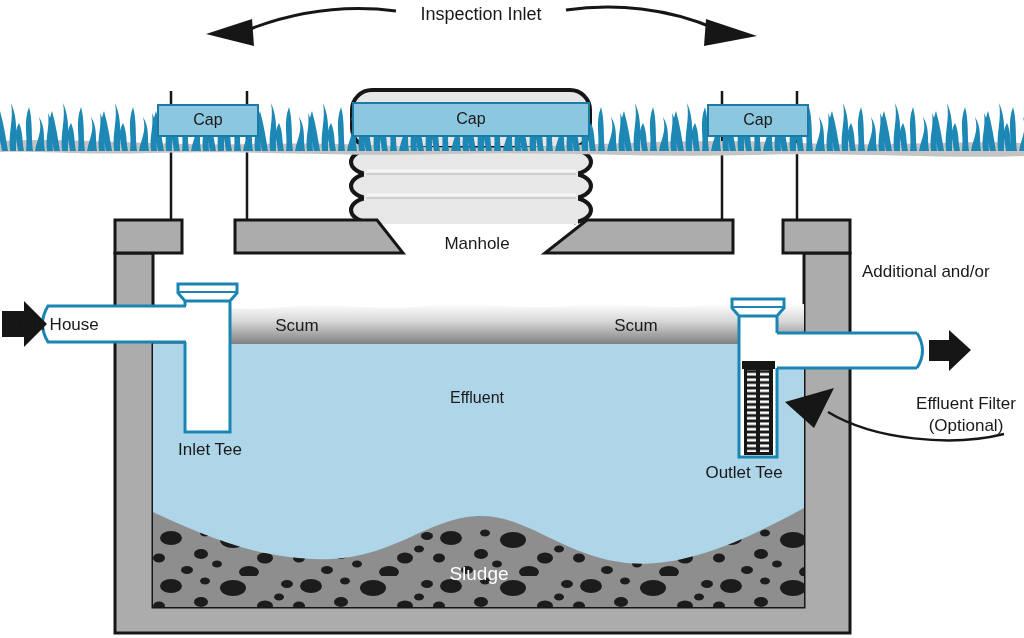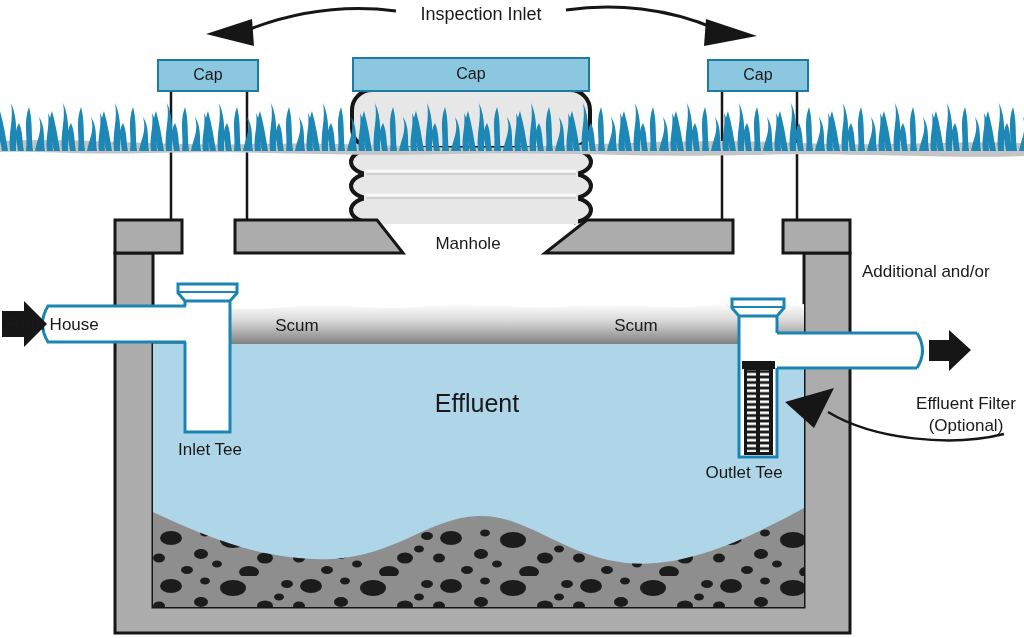--- a/index.html
+++ b/index.html
@@ -13,7 +13,7 @@
   .cap{
     position:absolute;z-index:5;box-sizing:border-box;
     background:var(--cap-fill,#8cc7e0);border:2px solid var(--cap-border,#1c7ba5);
-    font-size:16px;text-align:center;
+    font-size:16px;text-align:center;margin-top:45px;
   }
 </style>
 </head>

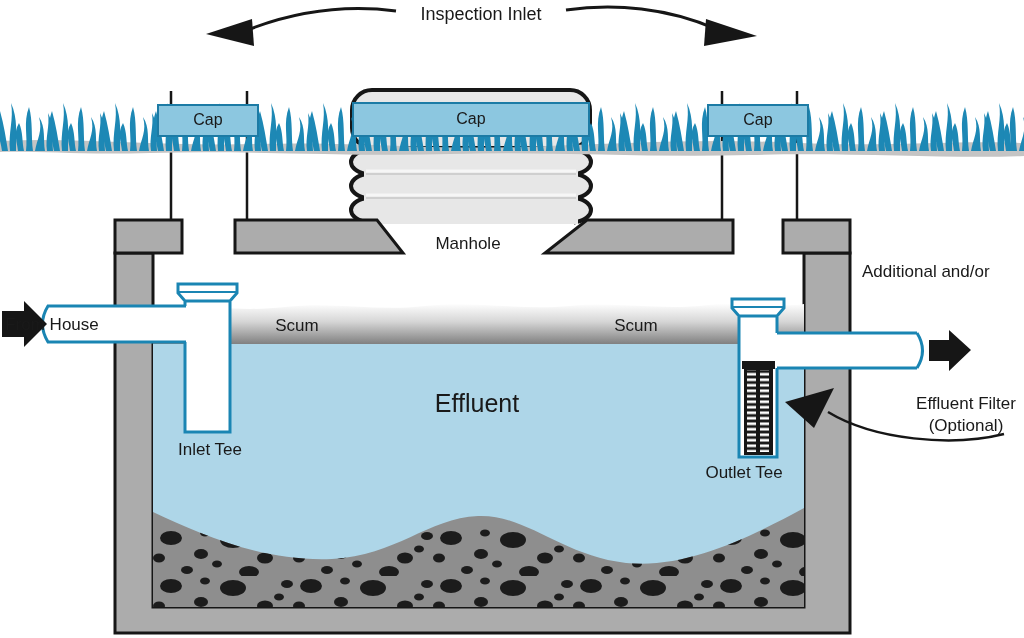--- a/index.html
+++ b/index.html
@@ -177,7 +177,7 @@
 <div class="cap" style="left:707px;top:59px;width:102px;height:33px;line-height:28px;">Cap</div>
 
 <div class="lbl ctr" style="left:381px;top:4px;width:200px;font-size:18px;">Inspection Inlet</div>
-<div class="lbl ctr" style="left:406px;top:234px;width:124px;">Manhole</div>
+<div class="lbl ctr" style="left:415px;top:234px;width:124px;">Manhole</div>
 <div class="lbl ctr" style="left:0px;top:277px;width:104px;margin-top:38px;">From House</div>
 <div class="lbl ctr" style="left:247px;top:316px;width:100px;">Scum</div>
 <div class="lbl ctr" style="left:586px;top:316px;width:100px;">Scum</div>

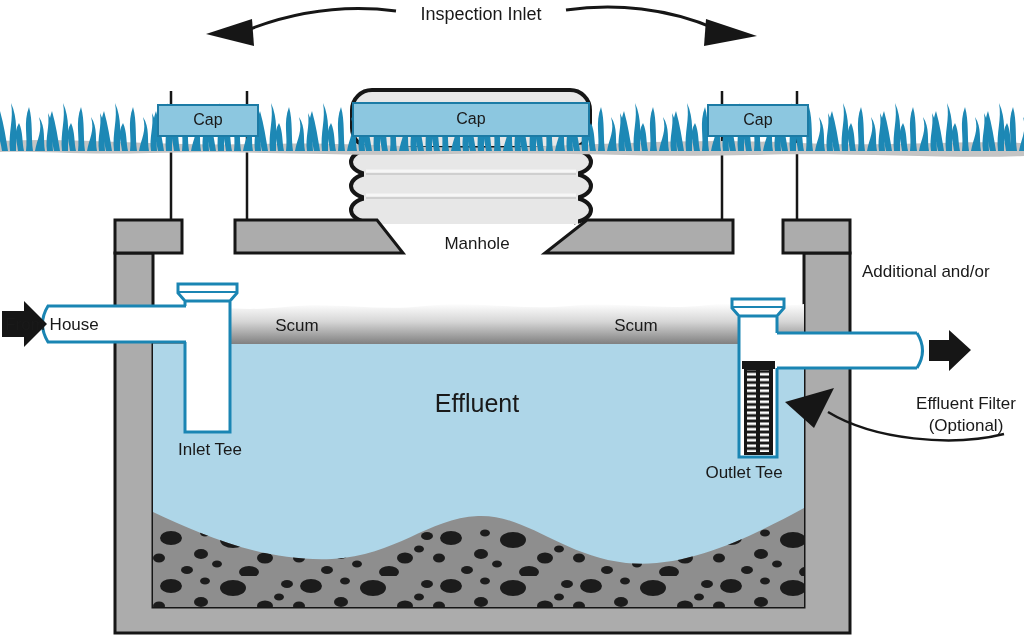--- a/index.html
+++ b/index.html
@@ -181,7 +181,7 @@
 <div class="lbl ctr" style="left:0px;top:277px;width:104px;margin-top:38px;">From House</div>
 <div class="lbl ctr" style="left:247px;top:316px;width:100px;">Scum</div>
 <div class="lbl ctr" style="left:586px;top:316px;width:100px;">Scum</div>
-<div class="lbl ctr" style="left:405px;top:389px;width:144px;font-size:25px;">Effluent</div>
+<div class="lbl ctr" style="left:405px;top:389px;width:144px;font-size:16px;">Effluent</div>
 <div class="lbl ctr" style="left:160px;top:440px;width:100px;">Inlet Tee</div>
 <div class="lbl ctr" style="left:694px;top:463px;width:100px;">Outlet Tee</div>
 <div class="lbl" style="left:862px;top:262px;">Additional and/or</div>

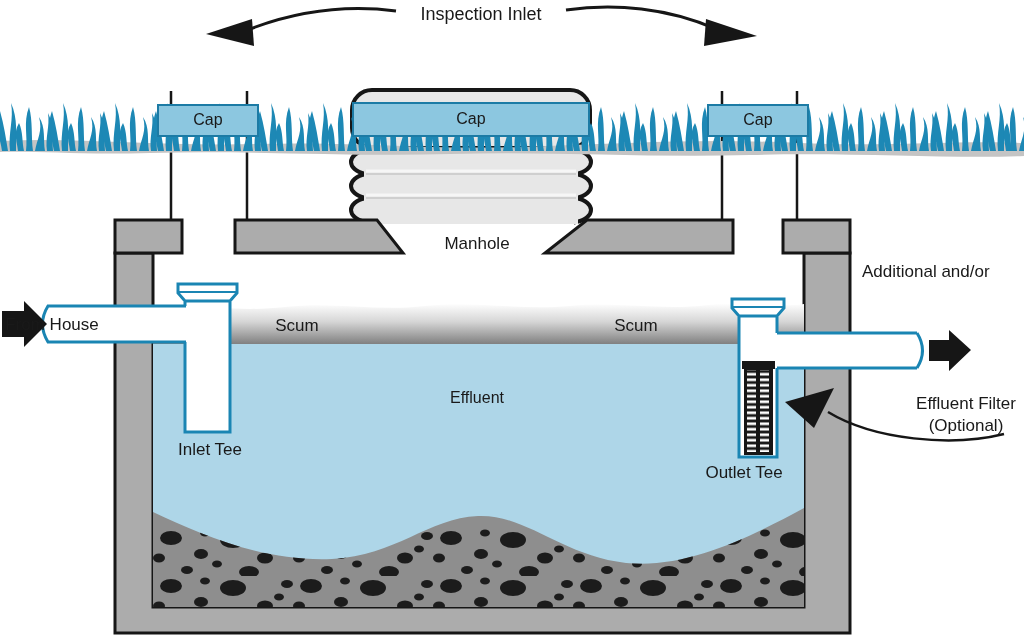--- a/index.html
+++ b/index.html
@@ -184,6 +184,7 @@
 <div class="lbl ctr" style="left:405px;top:389px;width:144px;font-size:16px;">Effluent</div>
 <div class="lbl ctr" style="left:160px;top:440px;width:100px;">Inlet Tee</div>
 <div class="lbl ctr" style="left:694px;top:463px;width:100px;">Outlet Tee</div>
+<div class="lbl ctr" style="left:417px;top:563px;width:124px;font-size:19px;color:#ffffff;">Sludge</div>
 <div class="lbl" style="left:862px;top:262px;">Additional and/or</div>
 <div class="lbl ctr" style="left:896px;top:394px;width:140px;">Effluent Filter</div>
 <div class="lbl ctr" style="left:896px;top:416px;width:140px;">(Optional)</div>

